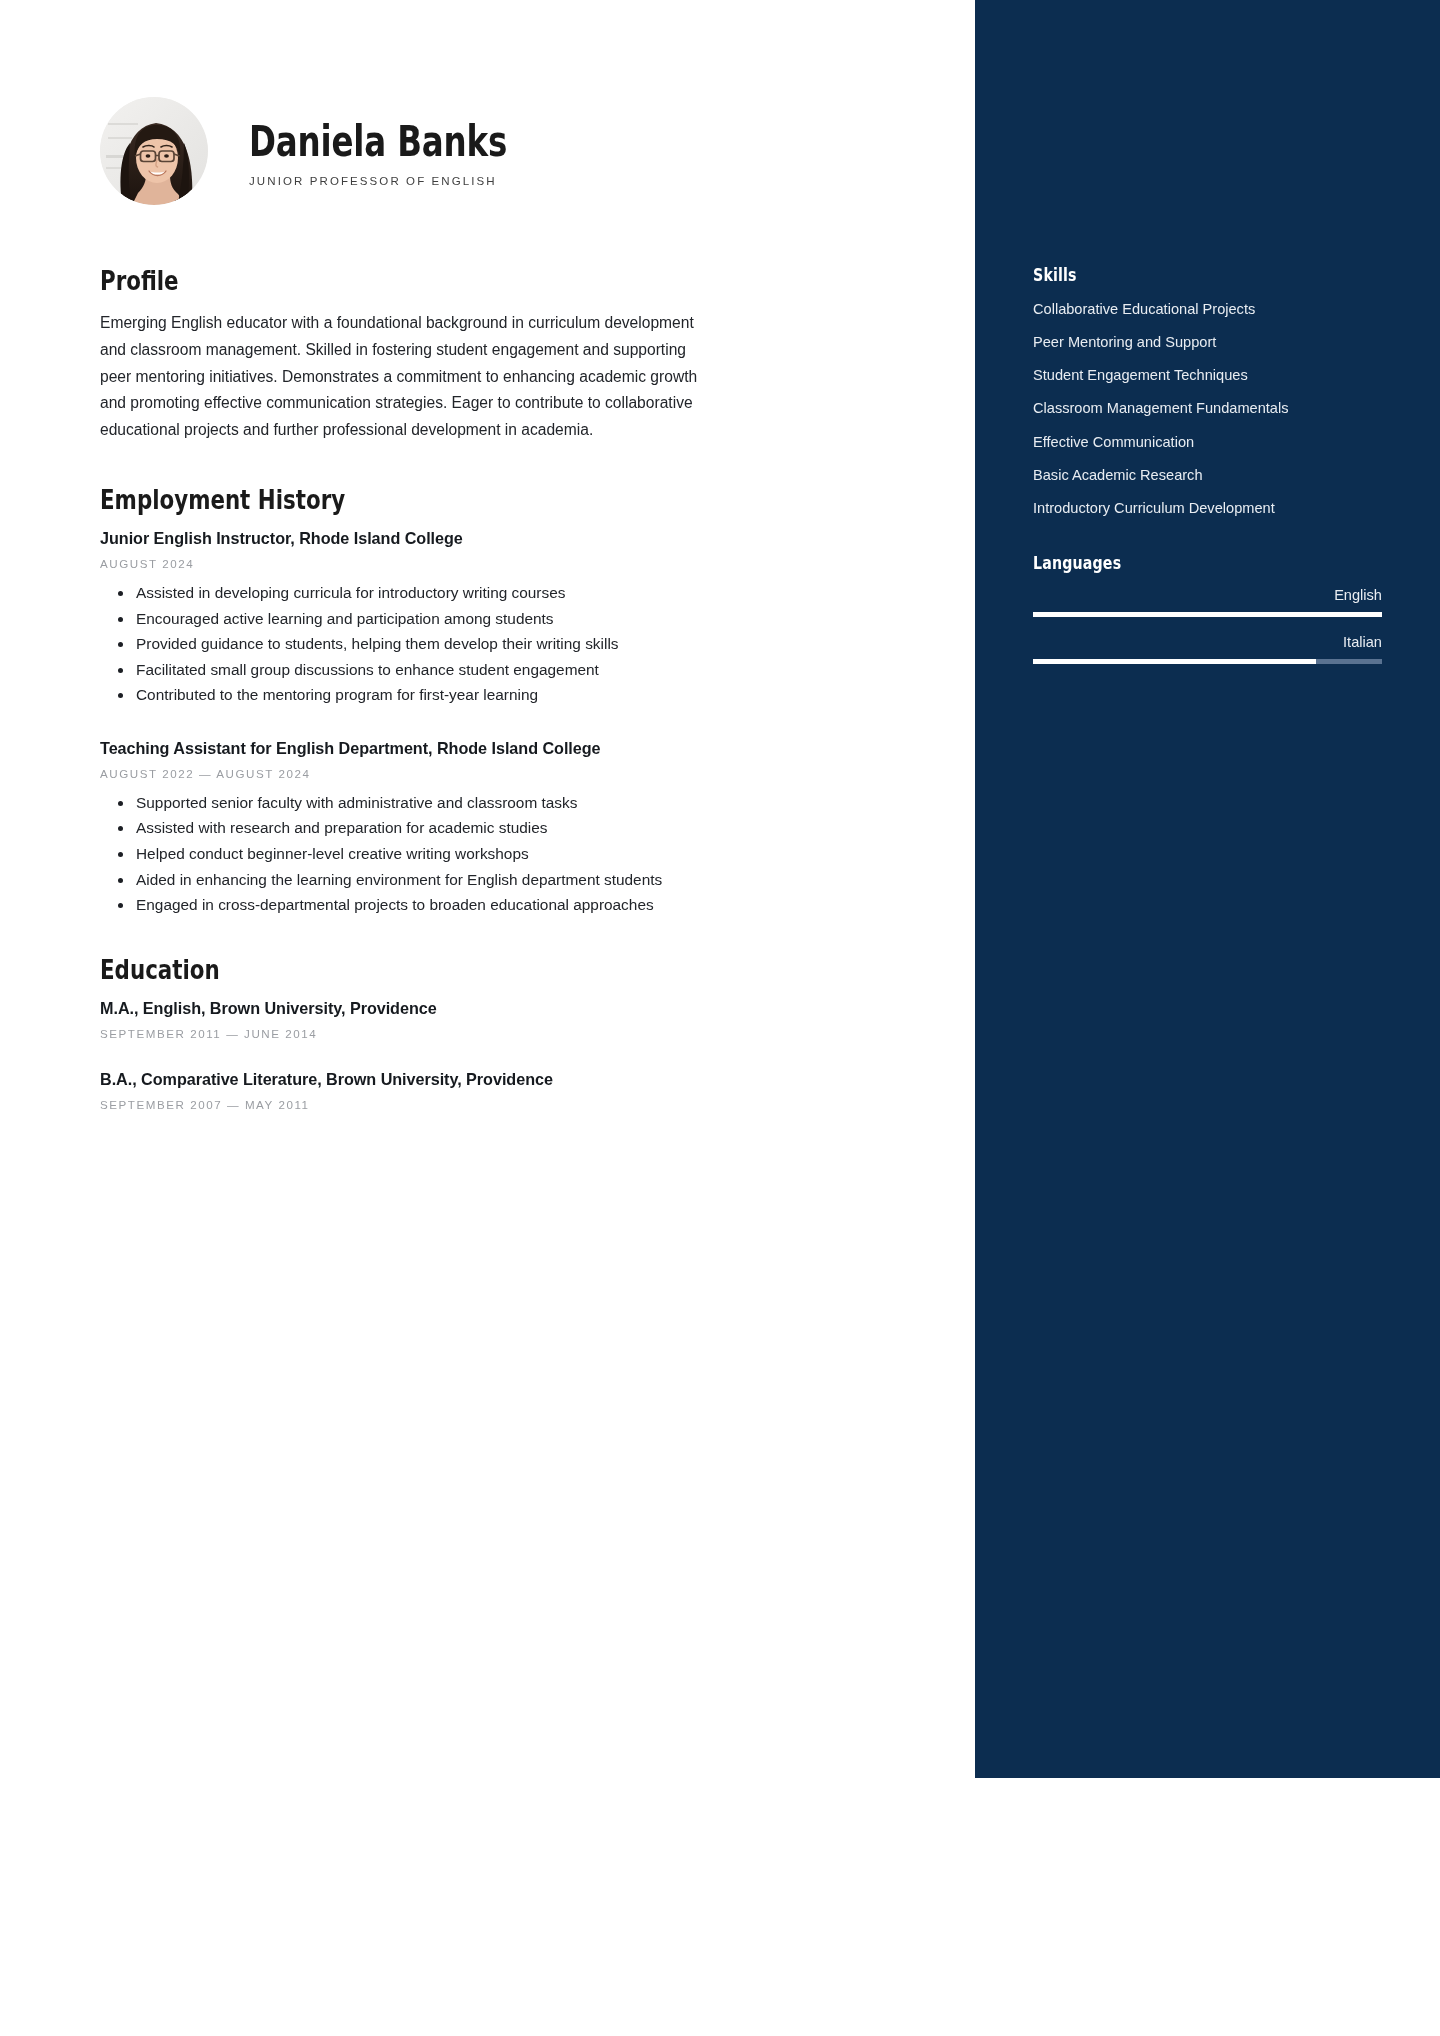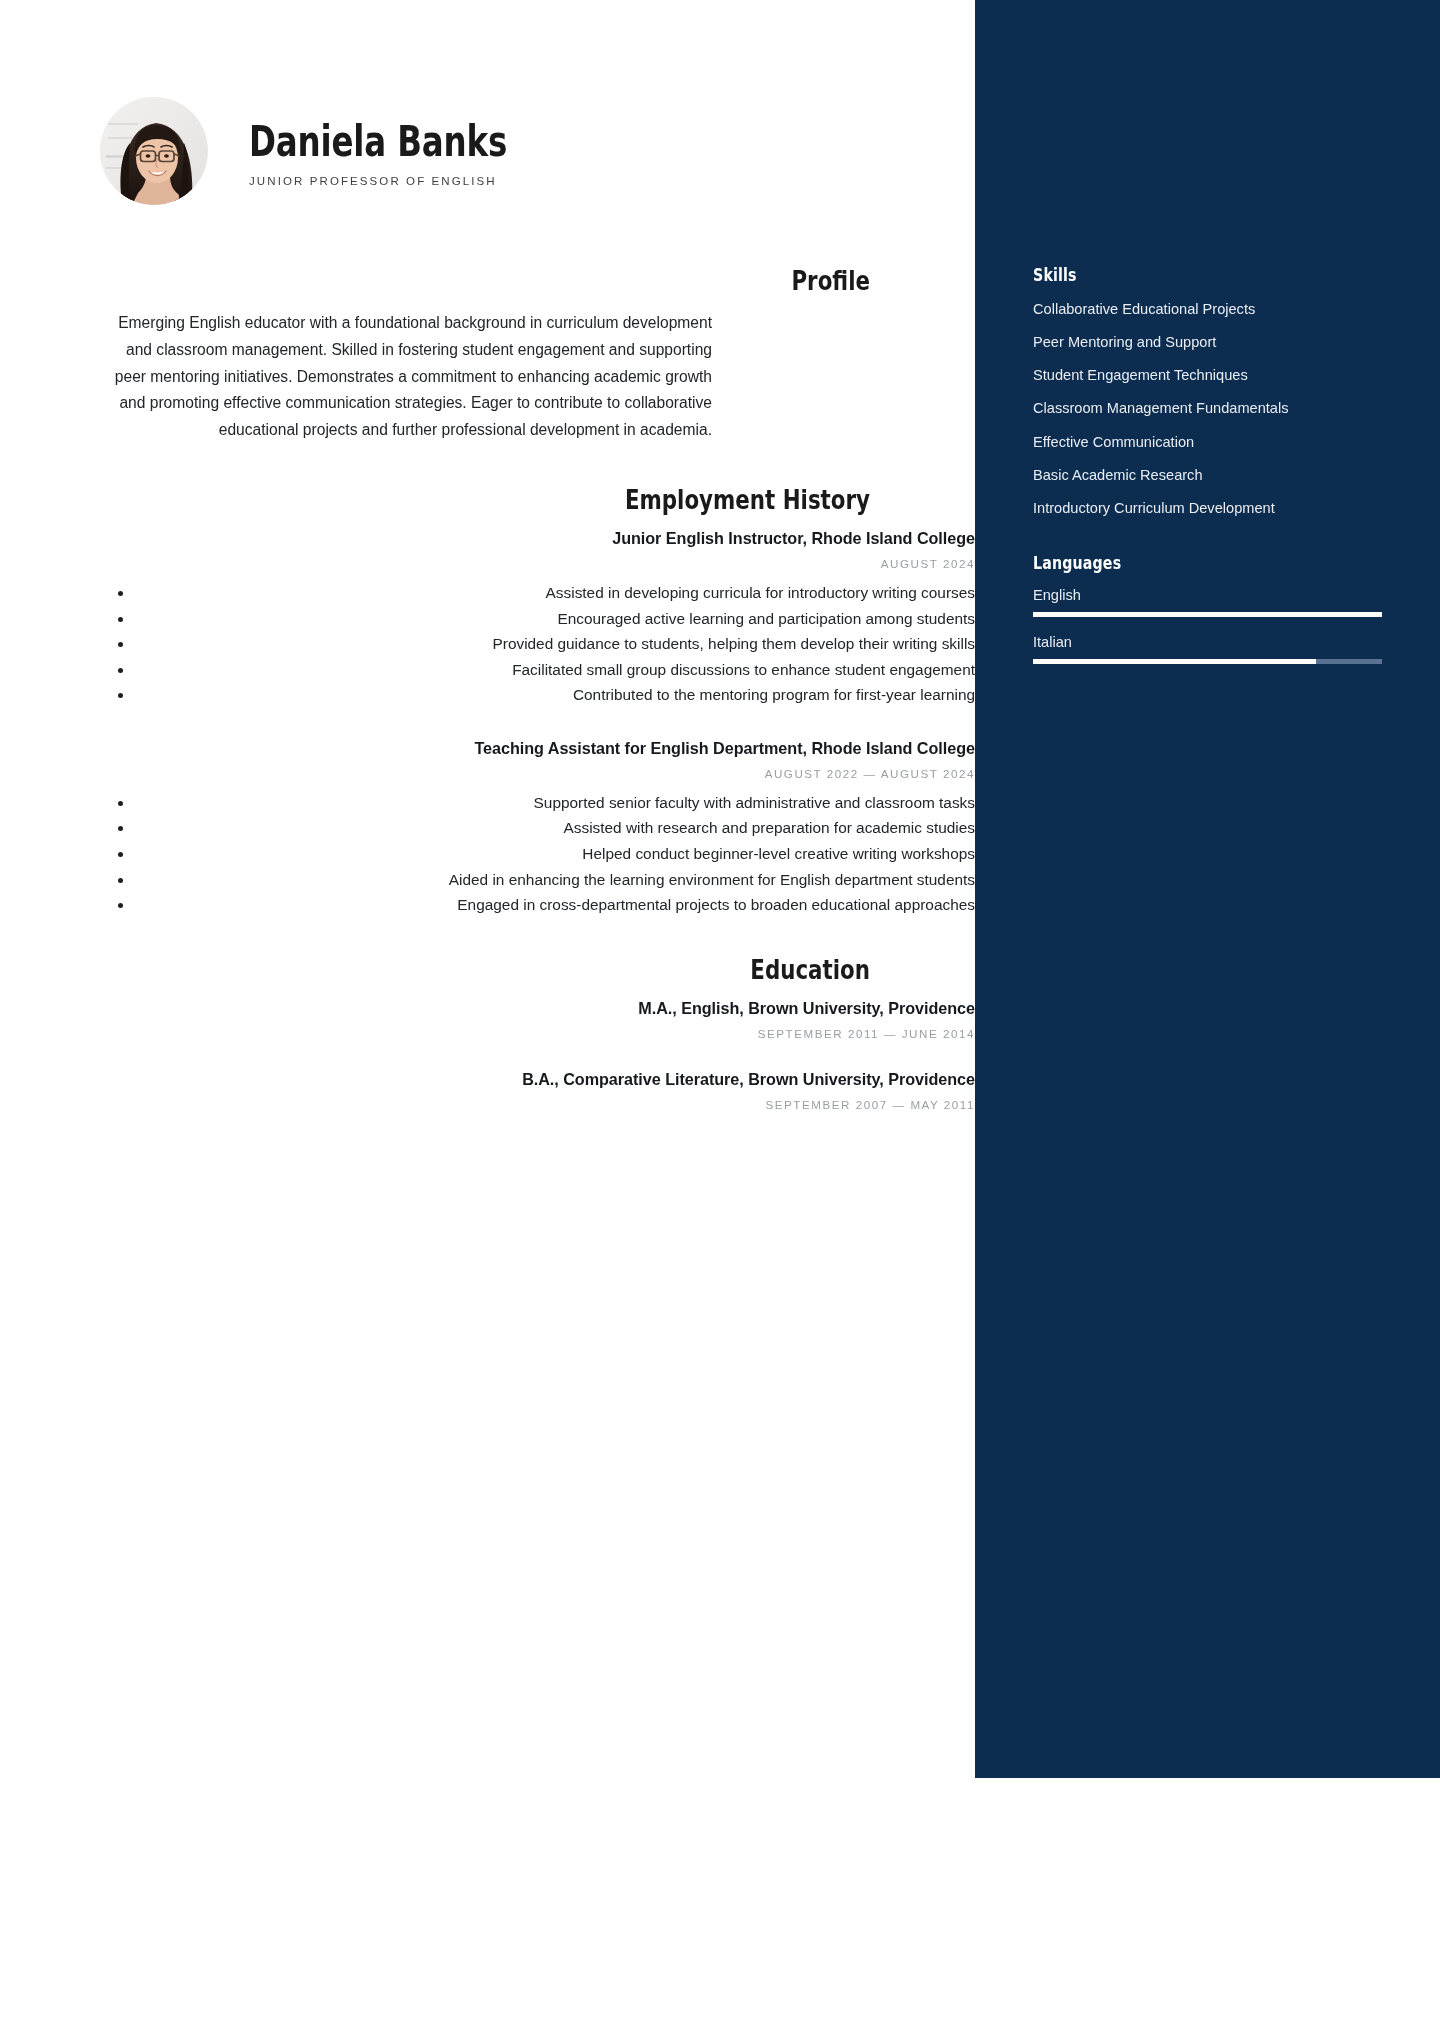--- a/index.html
+++ b/index.html
@@ -73,7 +73,7 @@
     white-space: nowrap;
   }
 
-  .section { margin-bottom: 8px; text-align: right; }
+  .section { margin-bottom: 8px; }
 
   .section-title {
     font-family: "DejaVu Sans Condensed", "Liberation Sans Narrow", "Liberation Sans", sans-serif;

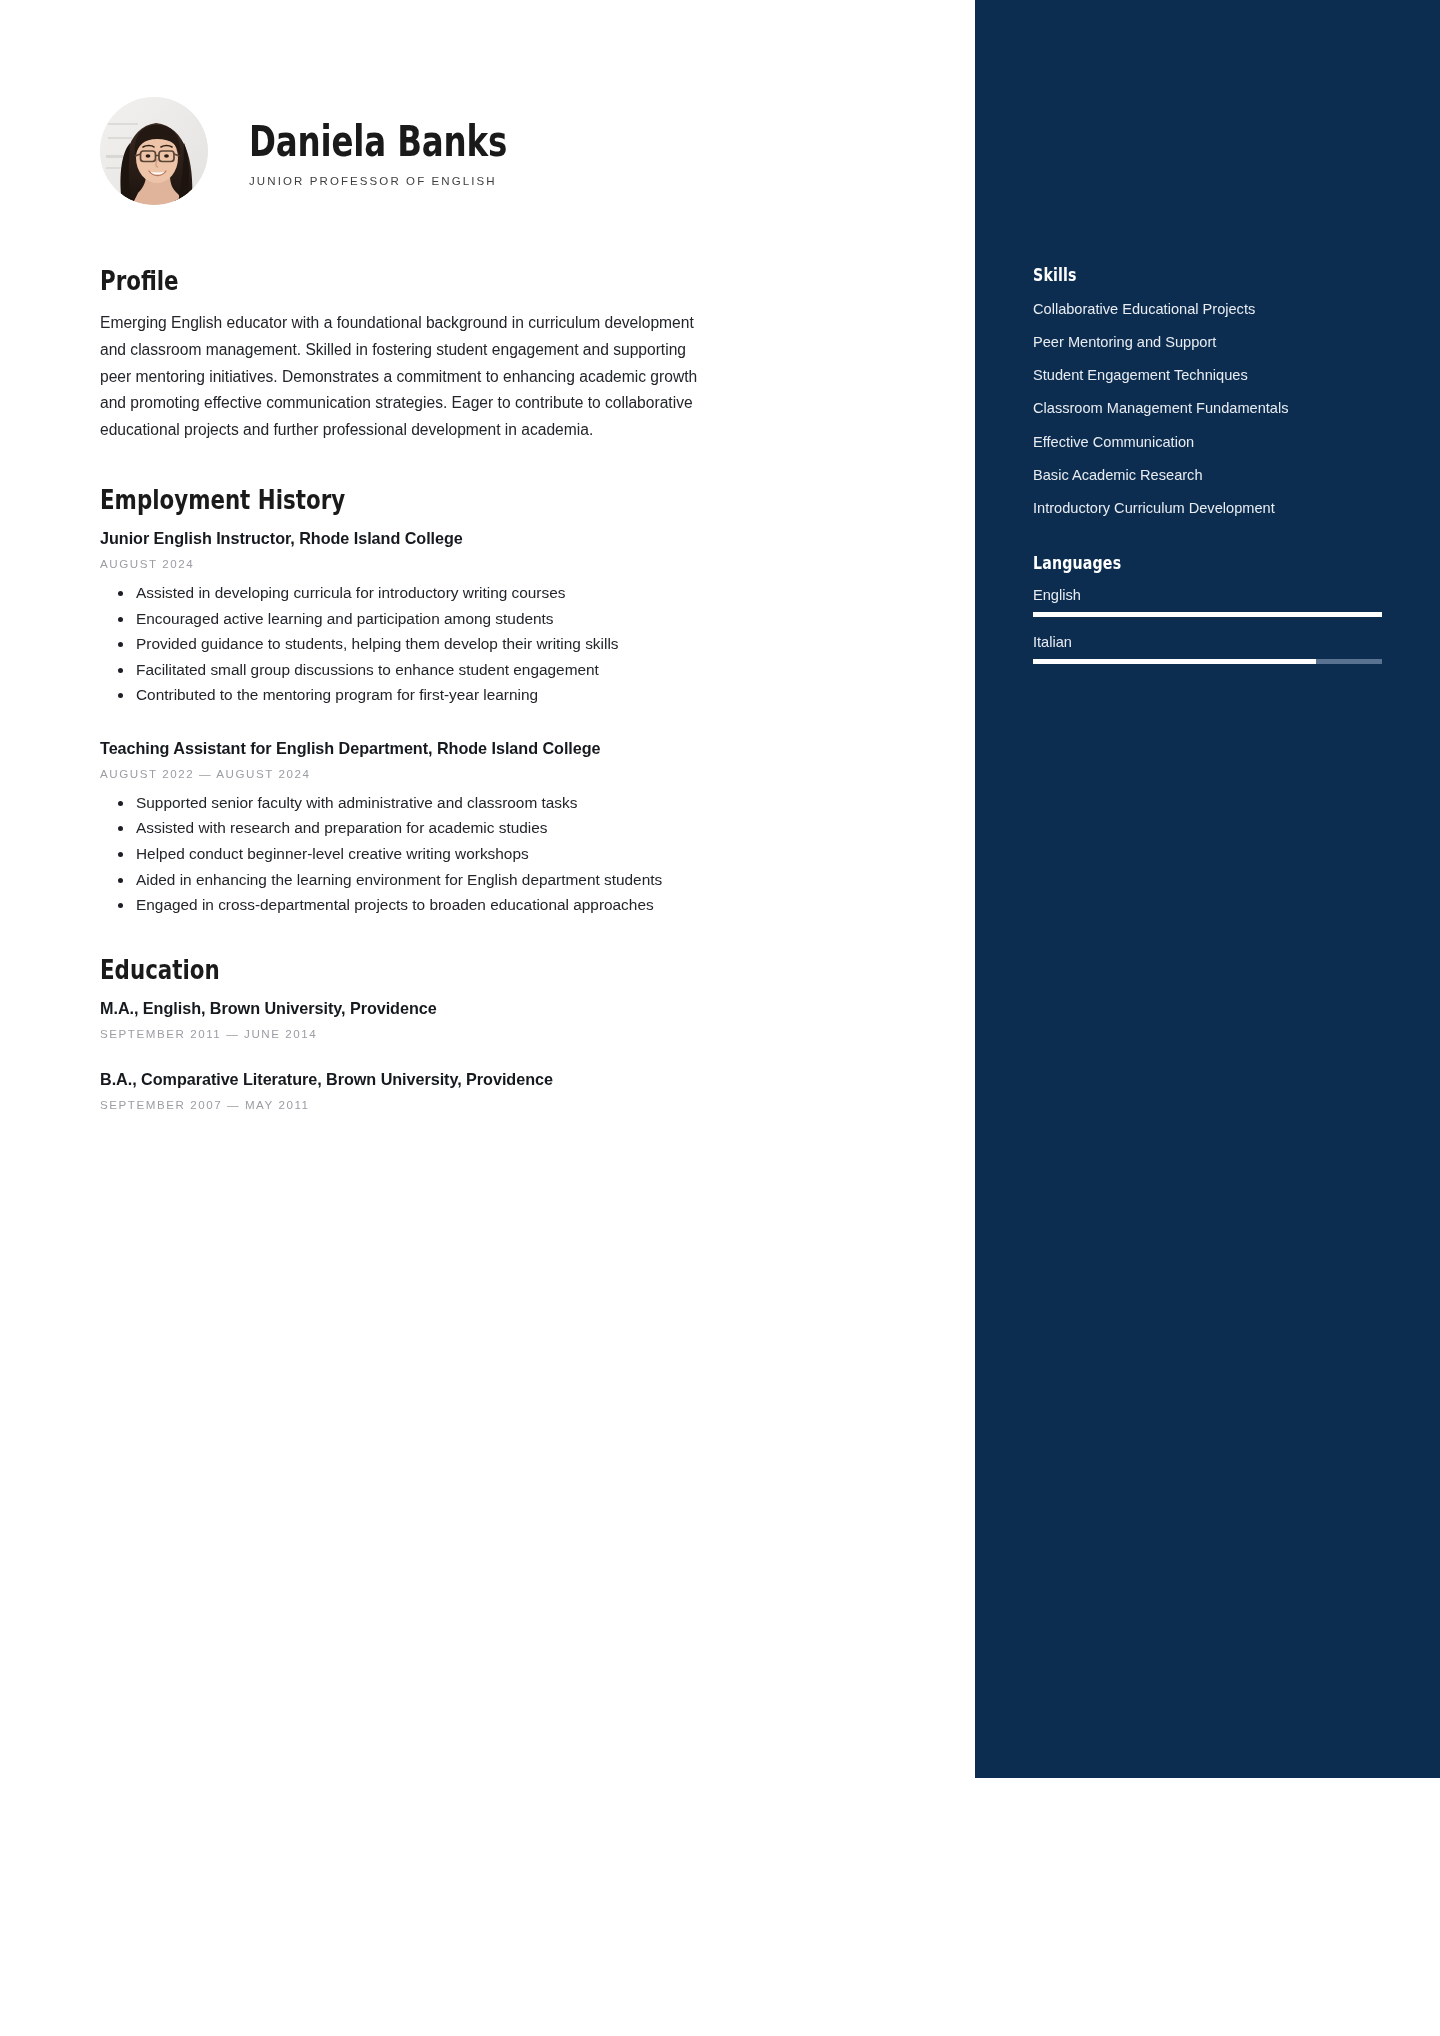--- a/index.html
+++ b/index.html
@@ -178,7 +178,7 @@
     margin-bottom: 12px;
   }
 
-  .lang-block { margin-bottom: 17px; }
+  .lang-block { margin-bottom: 17px; text-align: right; }
   .lang-name {
     font-size: 14.6px;
     color: #e9edf2;

